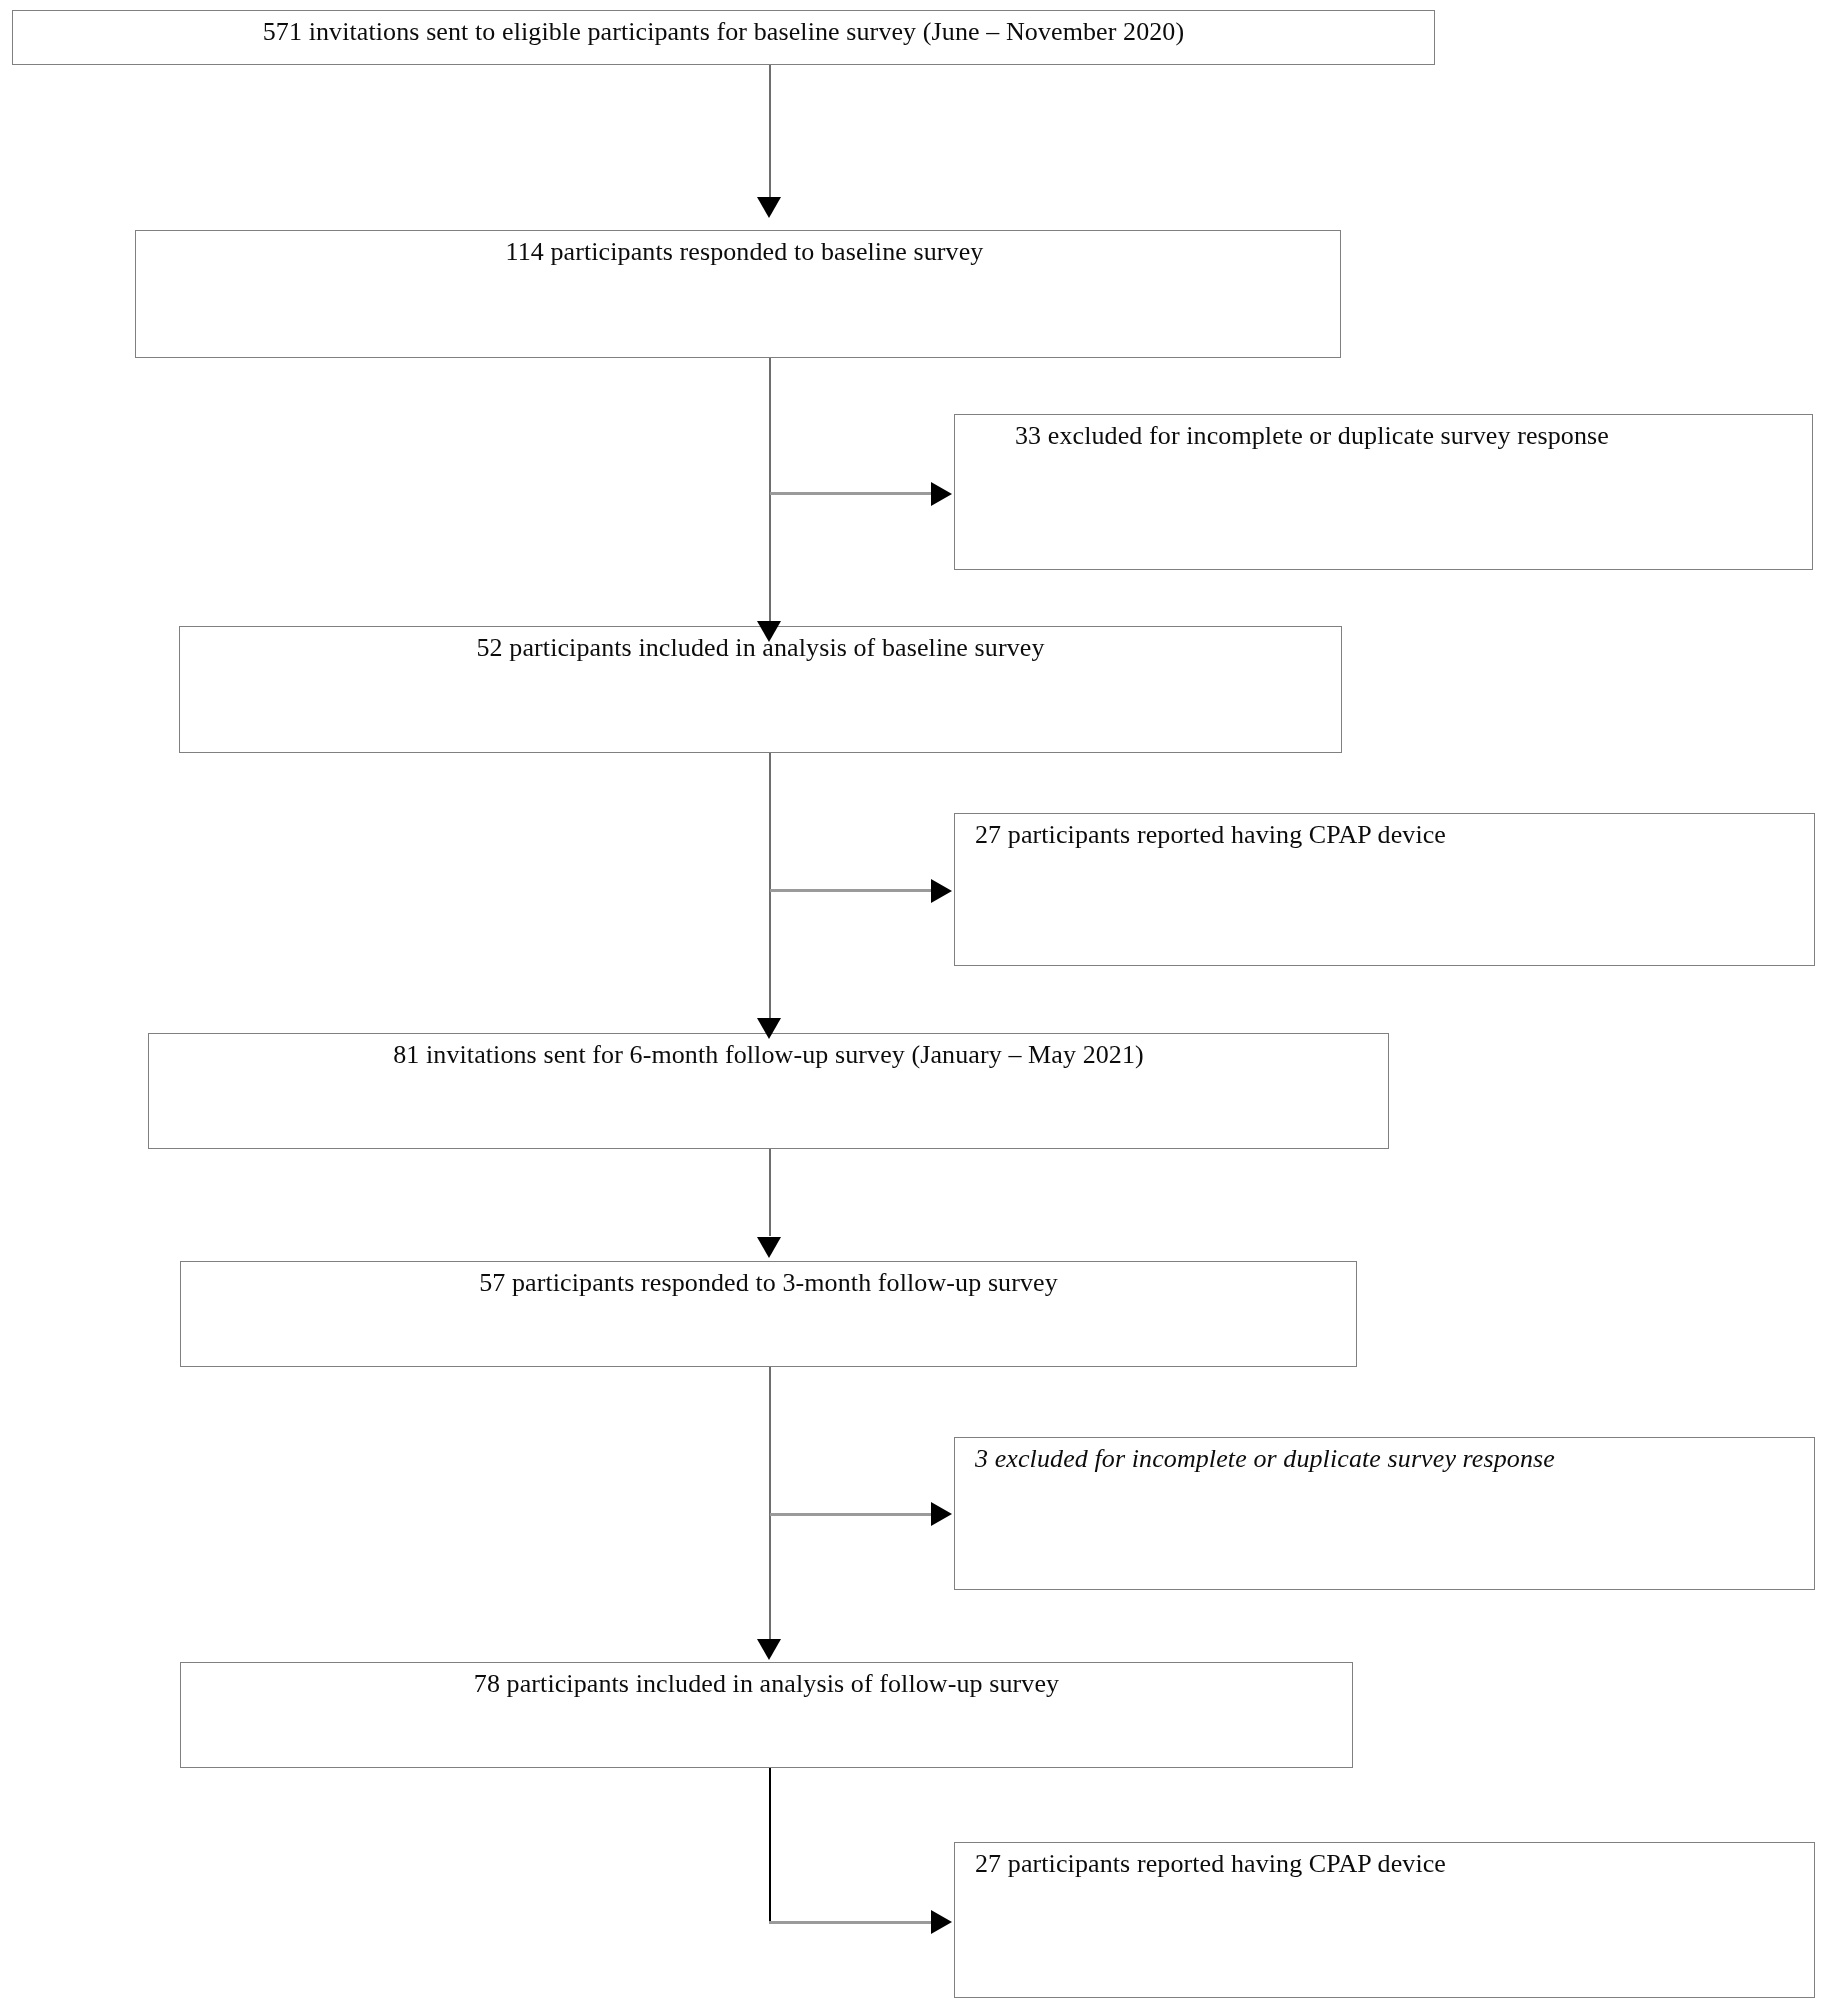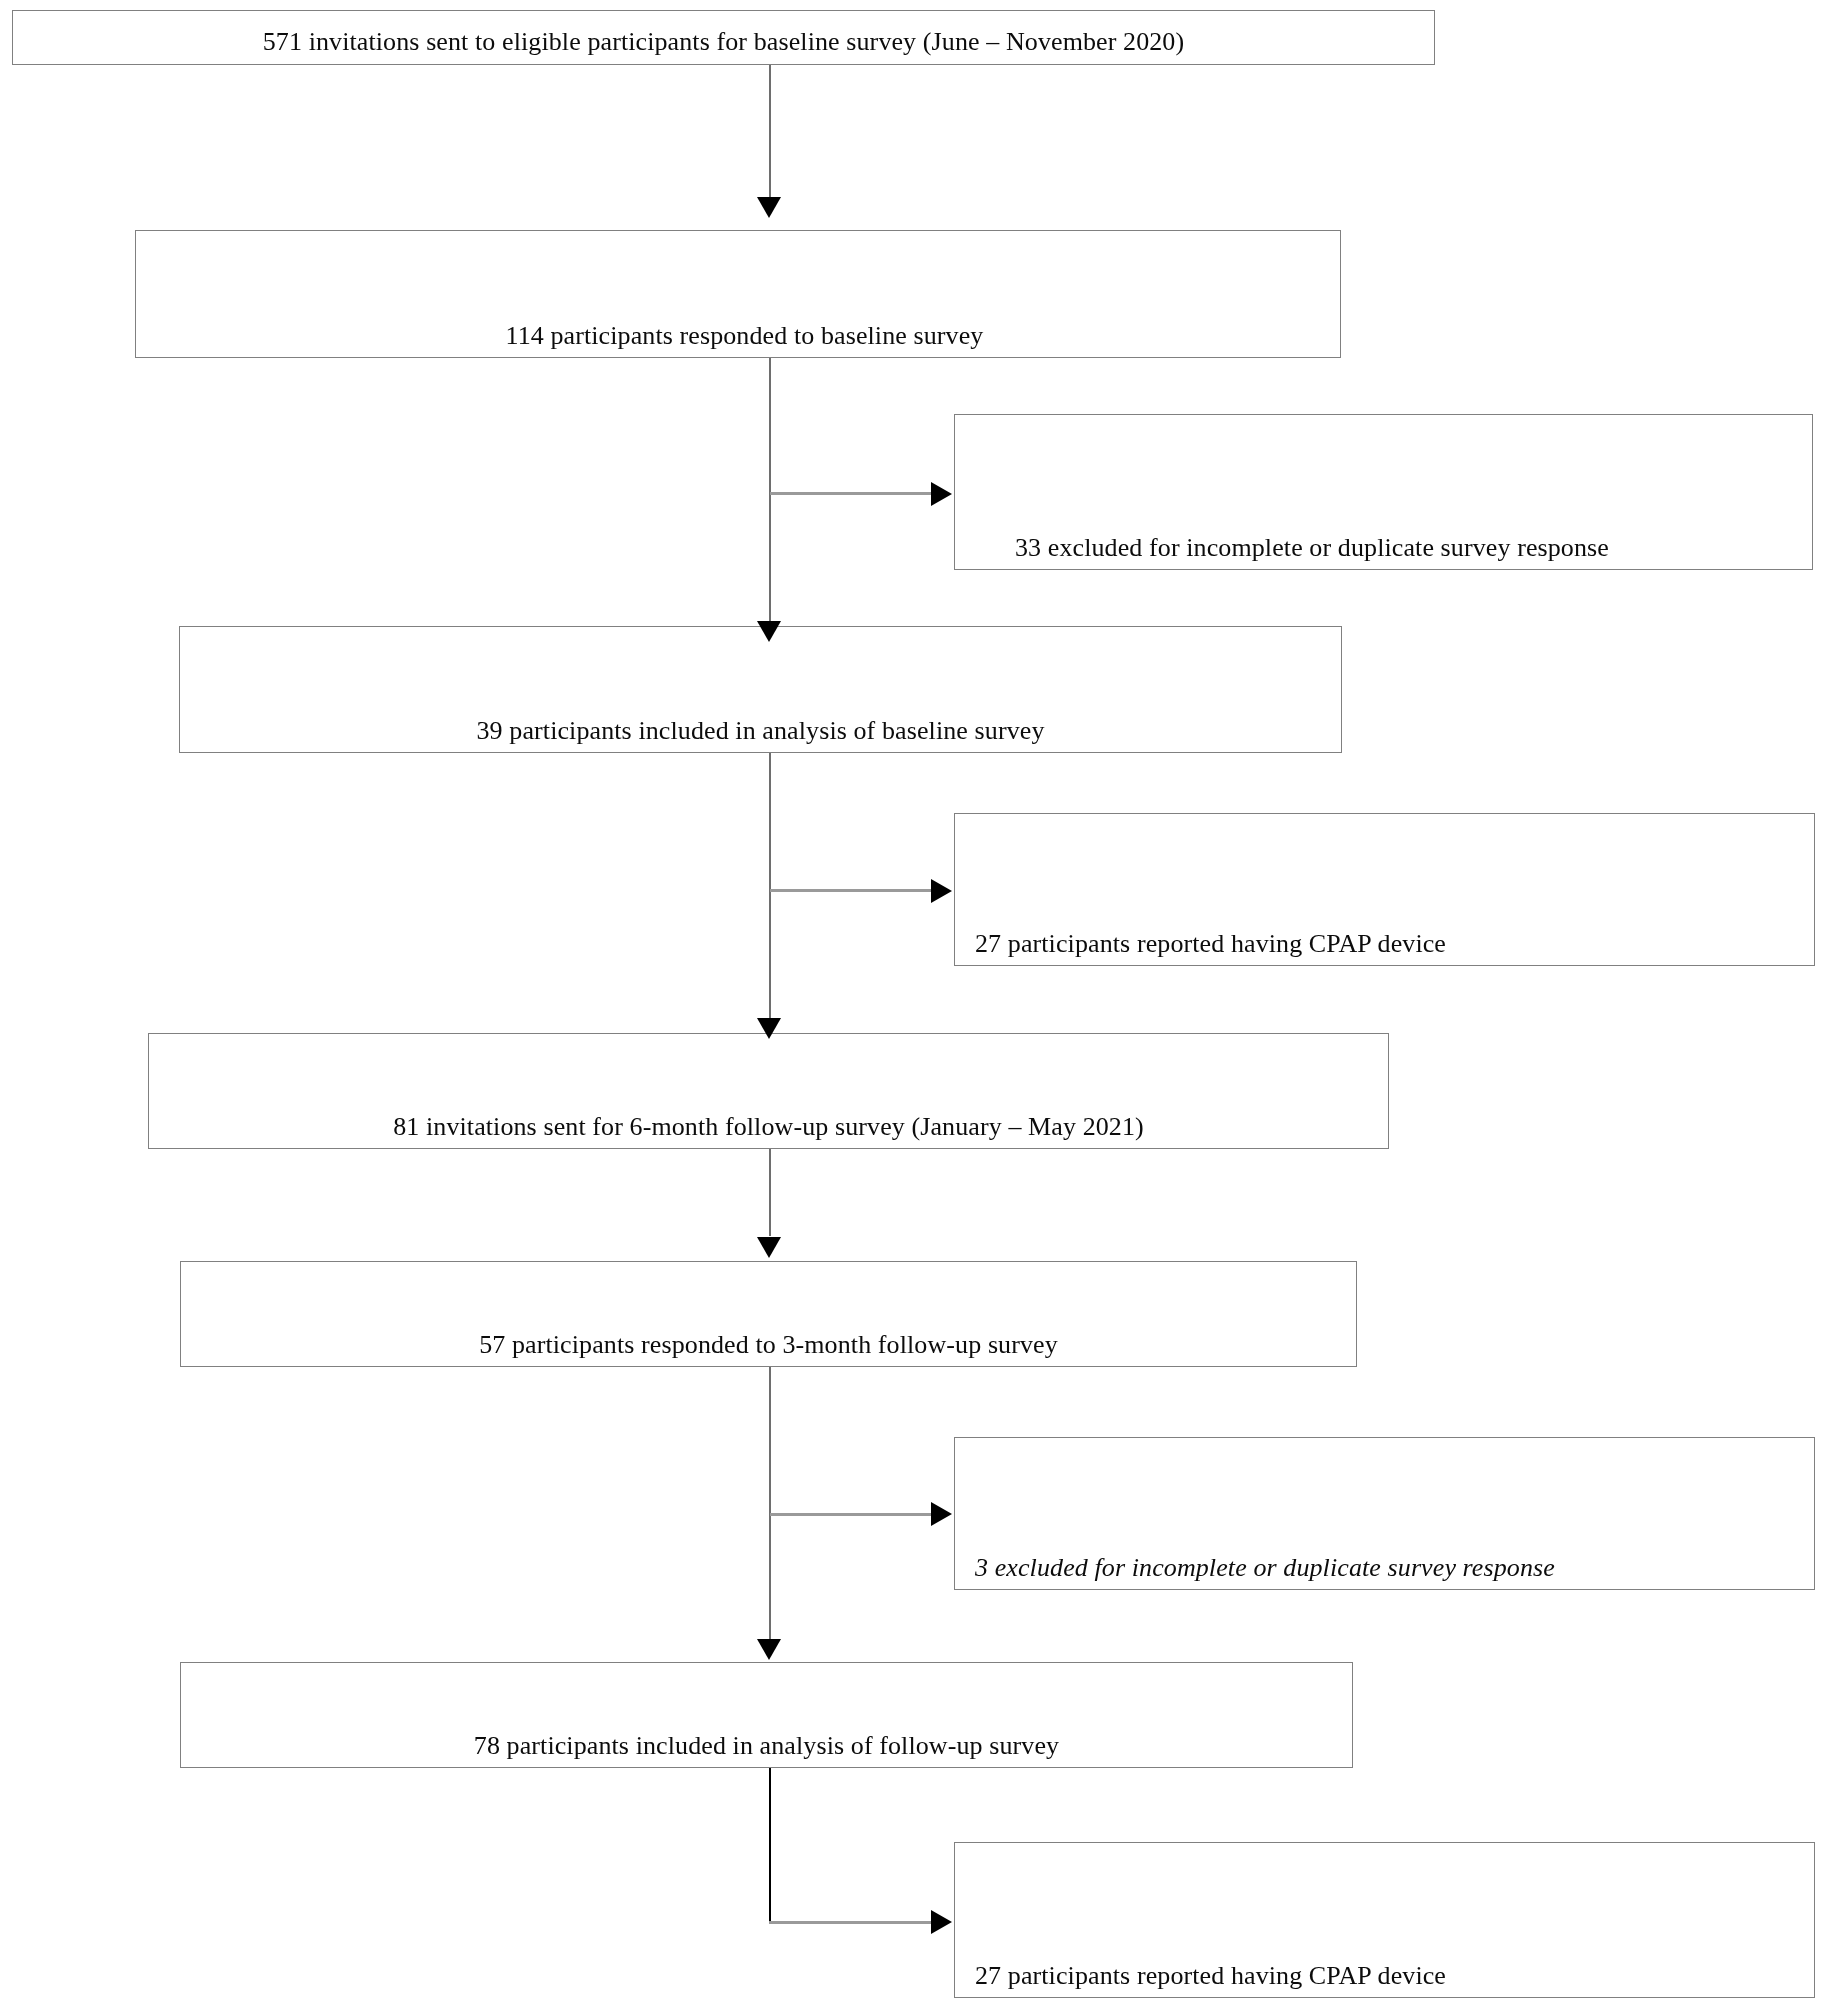--- a/index.html
+++ b/index.html
@@ -24,7 +24,7 @@
     border: 1.8px solid #808080;
     background: #ffffff;
     display: flex;
-    align-items: flex-end;
+    align-items: flex-start;
     z-index: 2;
   }
   .box-text {

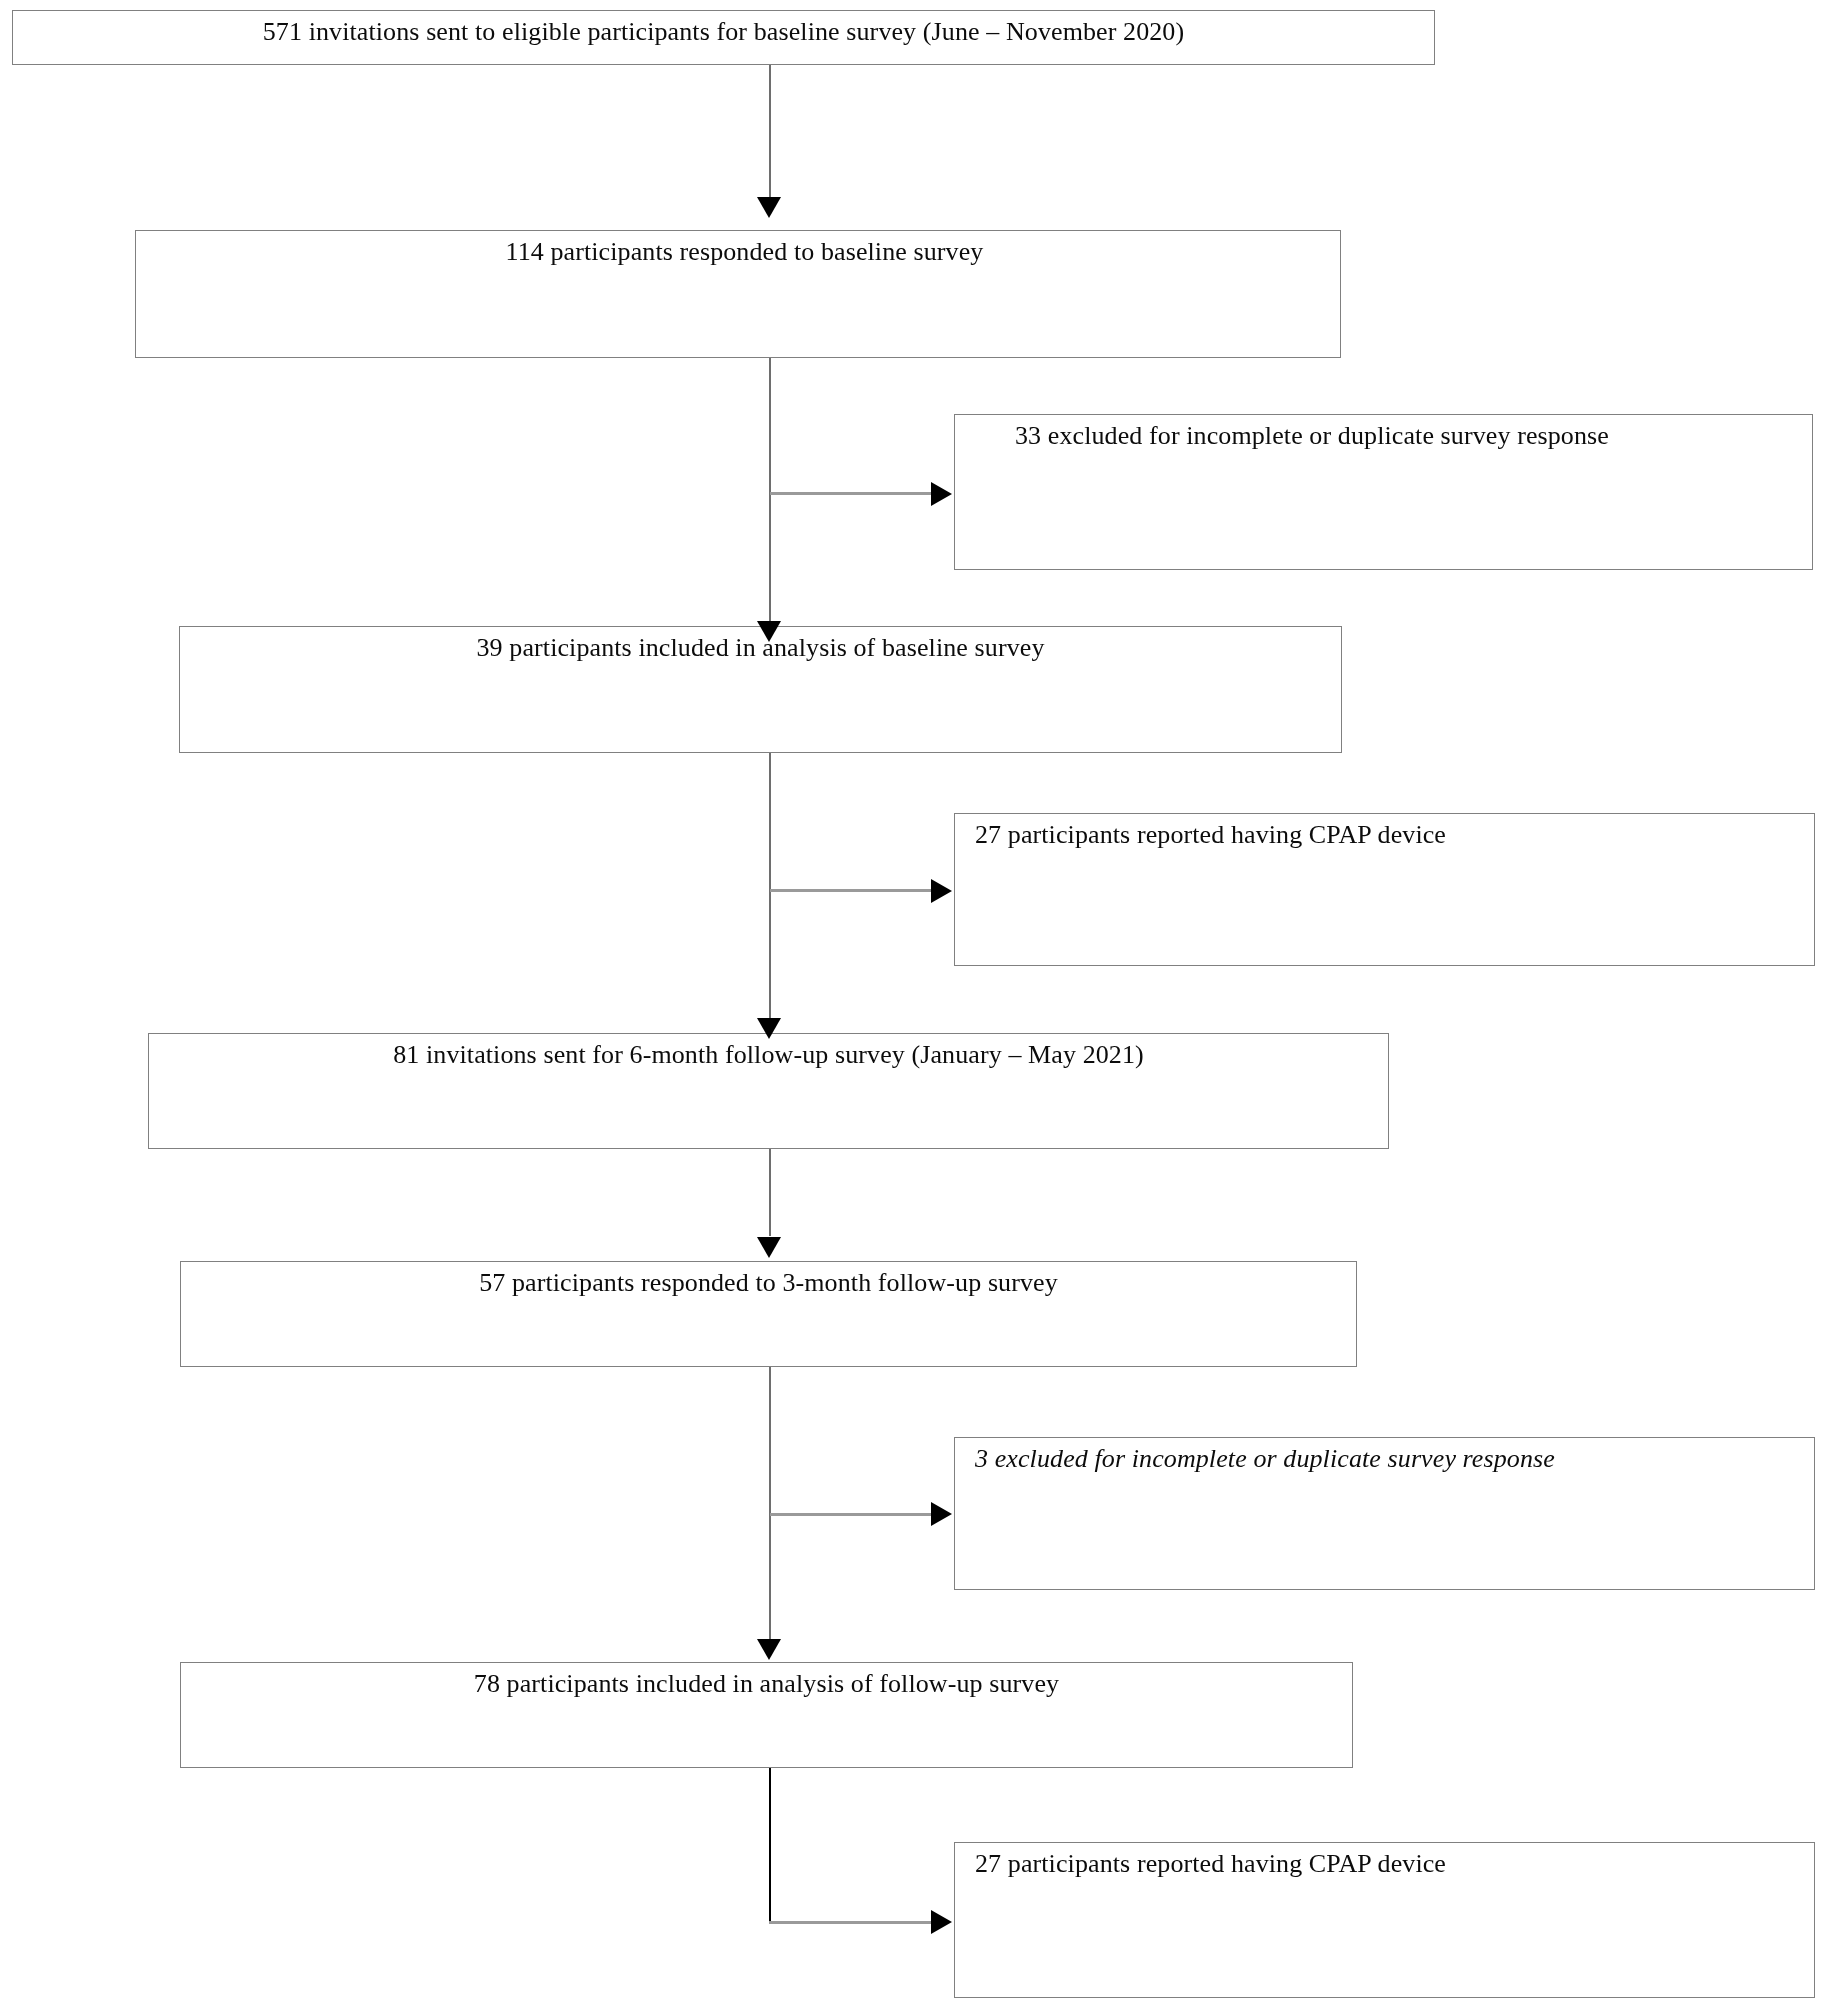--- a/index.html
+++ b/index.html
@@ -123,7 +123,7 @@
   </div>
 
   <div class="box center" style="left:179px; top:626px; width:1163px; height:127px;">
-    <div class="box-text">39 participants included in analysis of baseline survey</div>
+    <div class="box-text">52 participants included in analysis of baseline survey</div>
   </div>
 
   <div class="box side-nowrap" style="left:954px; top:813px; width:861px; height:153px;">

